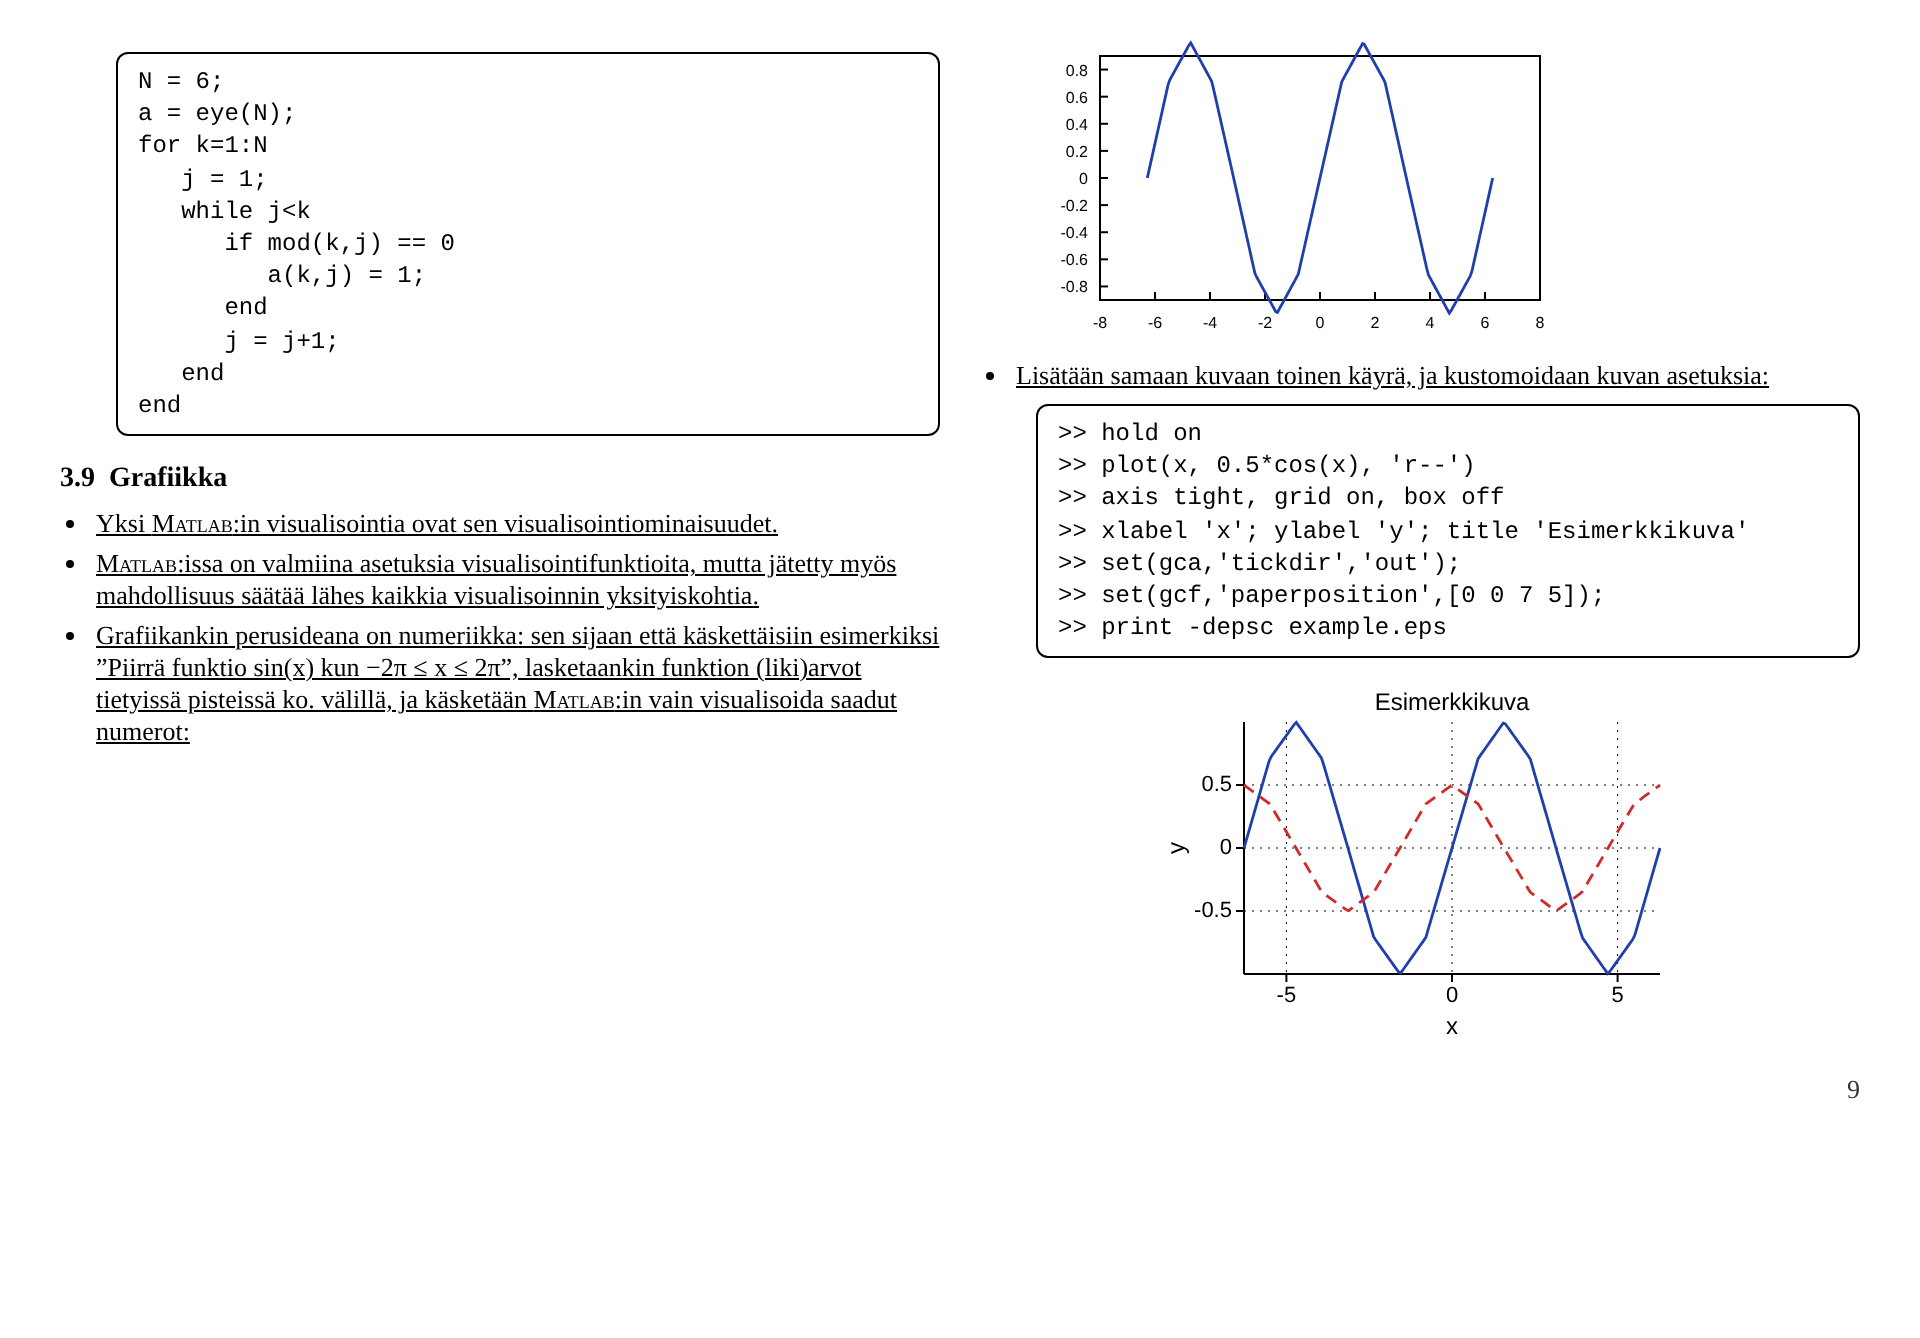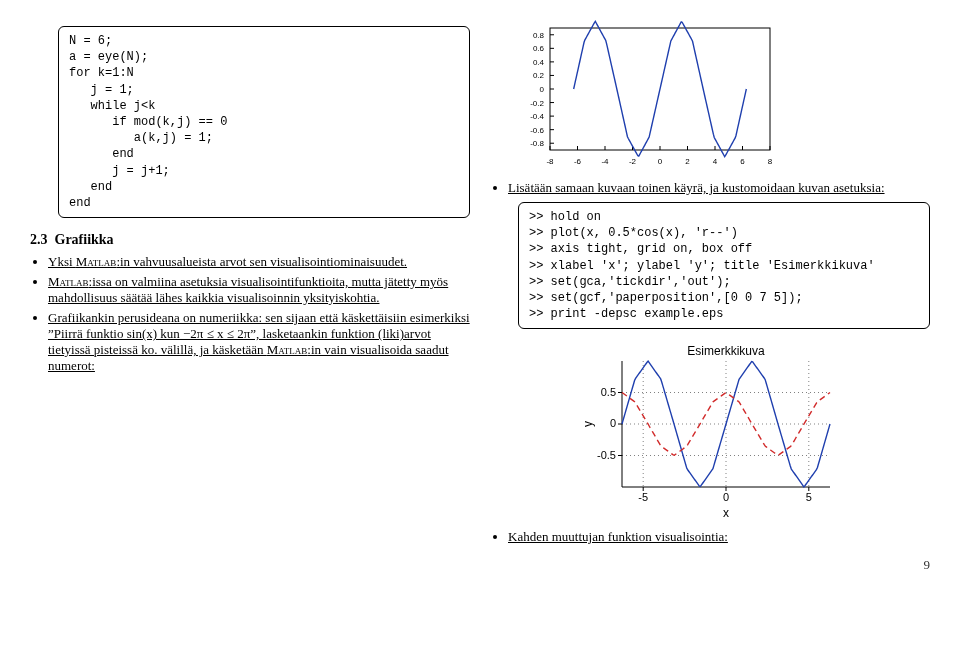--- a/index.html
+++ b/index.html
@@ -84,7 +84,7 @@
 
 
     <h3 class="section">
-      <span>2.3</span>&nbsp;&nbsp;<span>Grafiikka</span>
+      <span>3.9</span>&nbsp;&nbsp;<span>Grafiikka</span>
     </h3>
 
     <ul class="bullets">

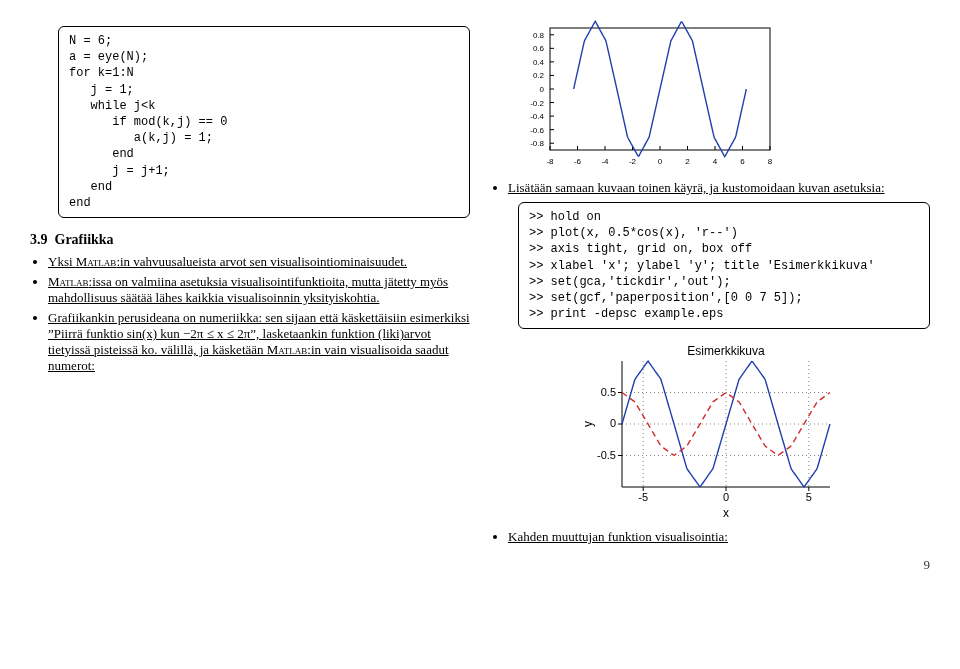--- a/index.html
+++ b/index.html
@@ -89,7 +89,7 @@
 
     <ul class="bullets">
       <li>
-        <span>Yksi </span><span class="smallcaps">Matlab</span><span>:in vahvuusalueista arvot sen visualisointiominaisuudet.</span>
+        <span>Yksi </span><span class="smallcaps">Matlab</span><span>:in visualisointia ovat sen visualisointiominaisuudet.</span>
       </li>
       <li>
         <span class="smallcaps">Matlab</span><span>:issa on valmiina asetuksia visualisointifunktioita, mutta jätetty myös mahdollisuus säätää lähes kaikkia visualisoinnin yksityiskohtia.</span>

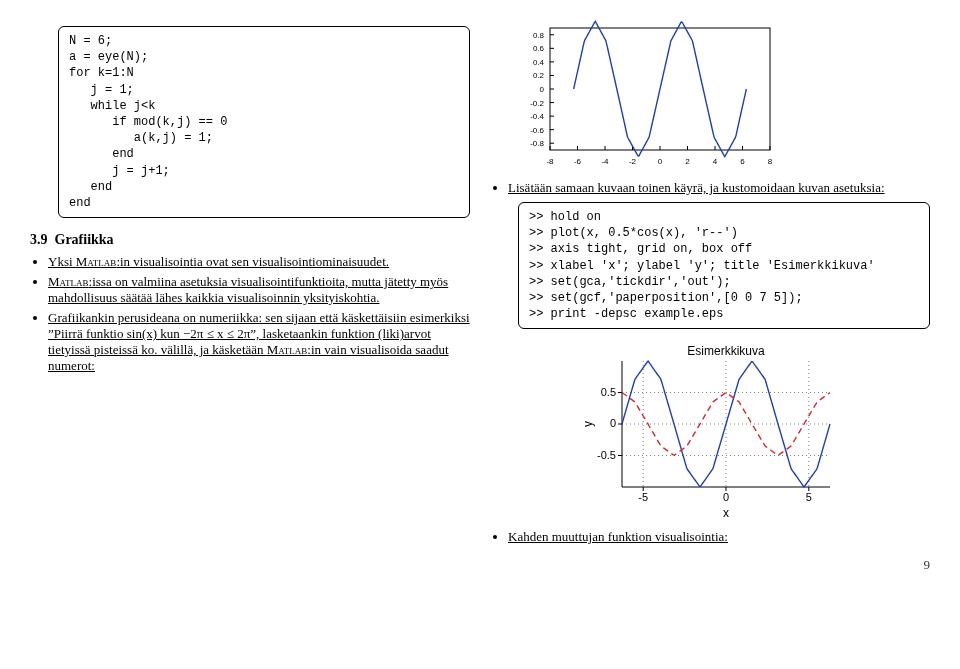--- a/index.html
+++ b/index.html
@@ -190,9 +190,6 @@
         </svg>
     </div>
 
-    <ul class="bullets">
-      <li>Kahden muuttujan funktion visualisointia:</li>
-    </ul>
 
 
   </div>

